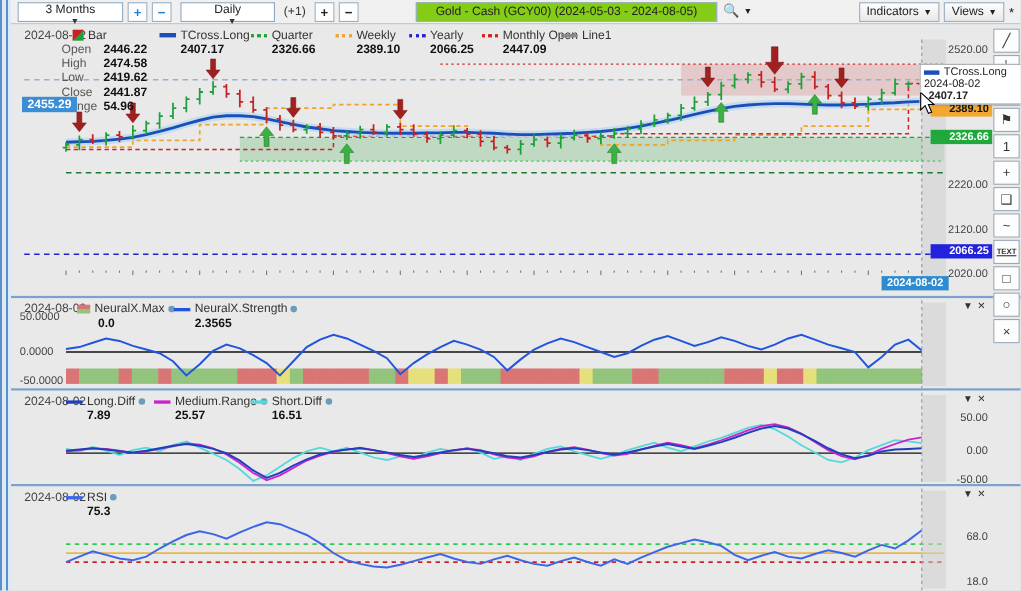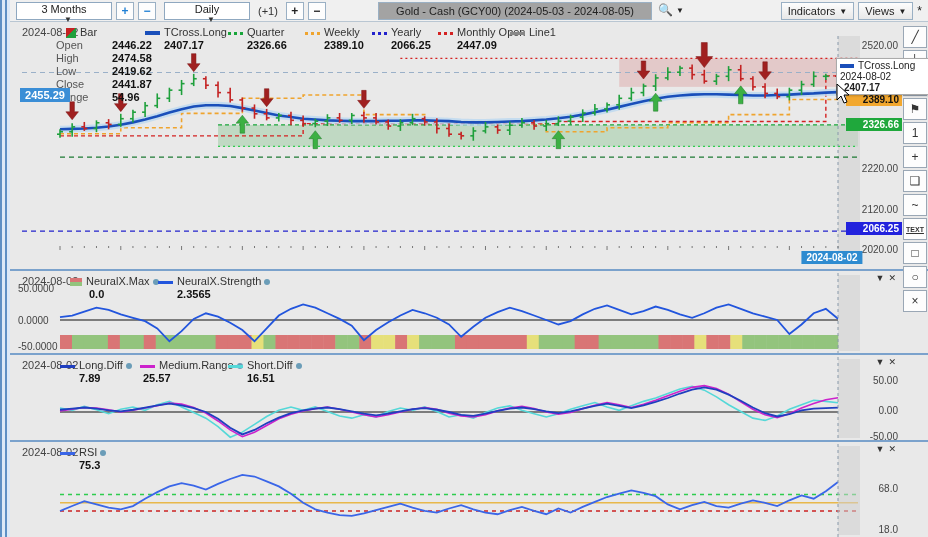--- a/index.html
+++ b/index.html
@@ -17,7 +17,7 @@
   .tbtn{width:16px;height:16px;background:#fdfdfd;border:1px solid #9ab0c4;display:flex;align-items:center;
     justify-content:center;font-weight:bold;font-size:12px;line-height:1;}
   .tbtn.blue{color:#1f7fd4;}
-  .title-box{position:absolute;left:368px;top:2px;width:272px;height:16px;background:#a3a3a3;border:1px solid #9ab0c4;
+  .title-box{position:absolute;left:368px;top:2px;width:272px;height:16px;background:#84cc16;border:1px solid #9ab0c4;
     display:flex;align-items:center;justify-content:center;font-size:11px;}
   .search{position:absolute;left:648px;top:3px;display:flex;align-items:center;gap:3px;font-size:12px;}
   .rbtns{position:absolute;right:6px;top:2px;display:flex;gap:4px;align-items:center;}

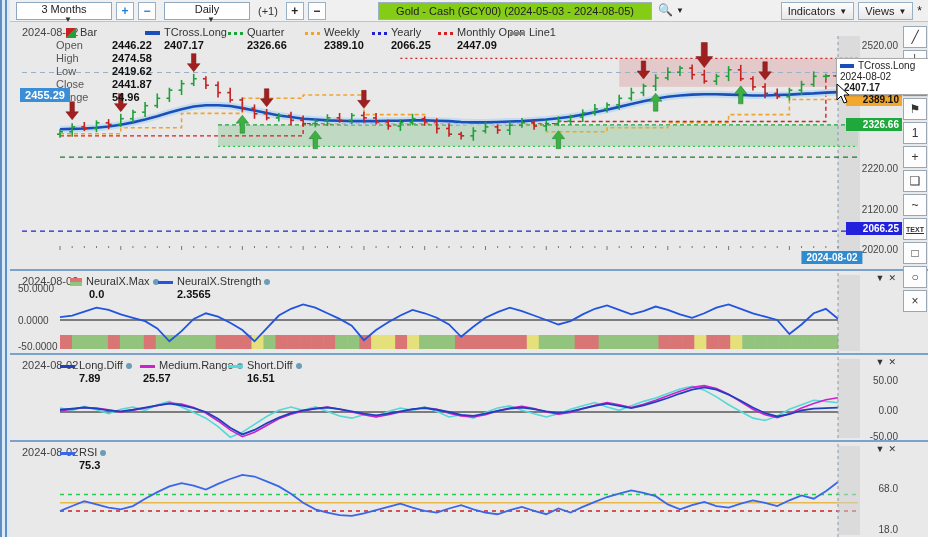--- a/index.html
+++ b/index.html
@@ -34,7 +34,7 @@
   .sw{display:inline-block;width:15px;height:3px;vertical-align:middle;margin-right:4px;}
   .dot{display:inline-block;width:6px;height:6px;border-radius:50%;background:#6b9db8;margin-left:3px;vertical-align:middle;}
   .ohlc{position:absolute;left:46px;top:17px;font-size:11px;}
-  .ohlc .r{display:flex;gap:20px;line-height:13px;}
+  .ohlc .r{display:flex;gap:2px;line-height:13px;}
   .ohlc .l{color:#555;width:36px;}
   .ohlc .v{font-weight:bold;color:#111;}
   .axis-lbl{position:absolute;right:30px;width:56px;text-align:right;color:#444;font-size:10px;}

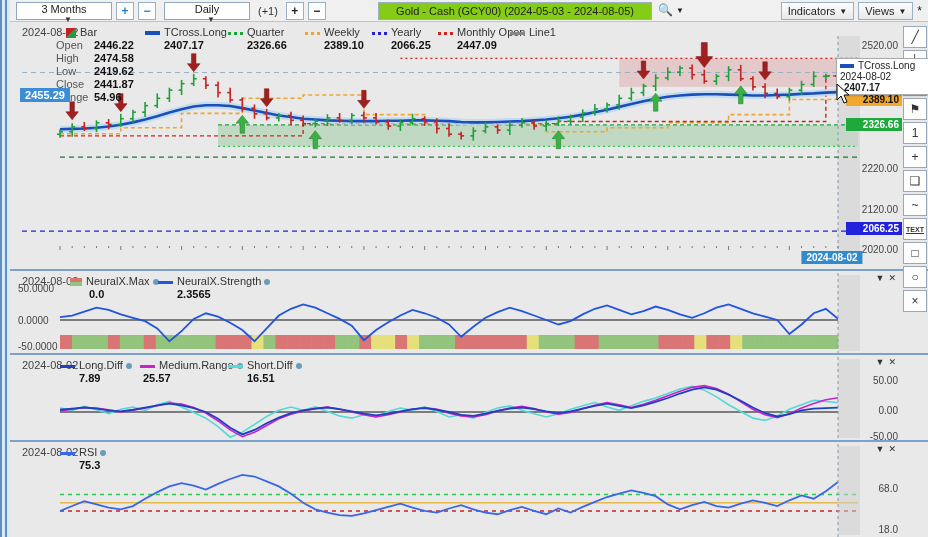--- a/index.html
+++ b/index.html
@@ -556,7 +556,7 @@
     <span class="pdate">2024-08-02</span>
     <div id="p3-legend">
         <div class="legend-item" style="left: 50px;"><span class="sw" style="height: 3px; background: rgb(31, 63, 191);"></span><span>Long.Diff</span><span class="dot"></span><span class="val" style="margin-left: 19px;">7.89</span></div>
-        <div class="legend-item" style="left: 130px;"><span class="sw" style="height: 3px; background: rgb(204, 34, 204);"></span><span>Medium.Range</span><span class="dot"></span><span class="val" style="margin-left: 3px;">25.57</span></div>
+        <div class="legend-item" style="left: 130px;"><span class="sw" style="height: 3px; background: rgb(204, 34, 204);"></span><span>Medium.Range</span><span class="dot"></span><span class="val" style="margin-left: 19px;">25.57</span></div>
         <div class="legend-item" style="left: 218px;"><span class="sw" style="height: 3px; background: rgb(85, 216, 216);"></span><span>Short.Diff</span><span class="dot"></span><span class="val" style="margin-left: 19px;">16.51</span></div>
       </div>
     <span class="axis-lbl" style="top:20px">50.00</span>

